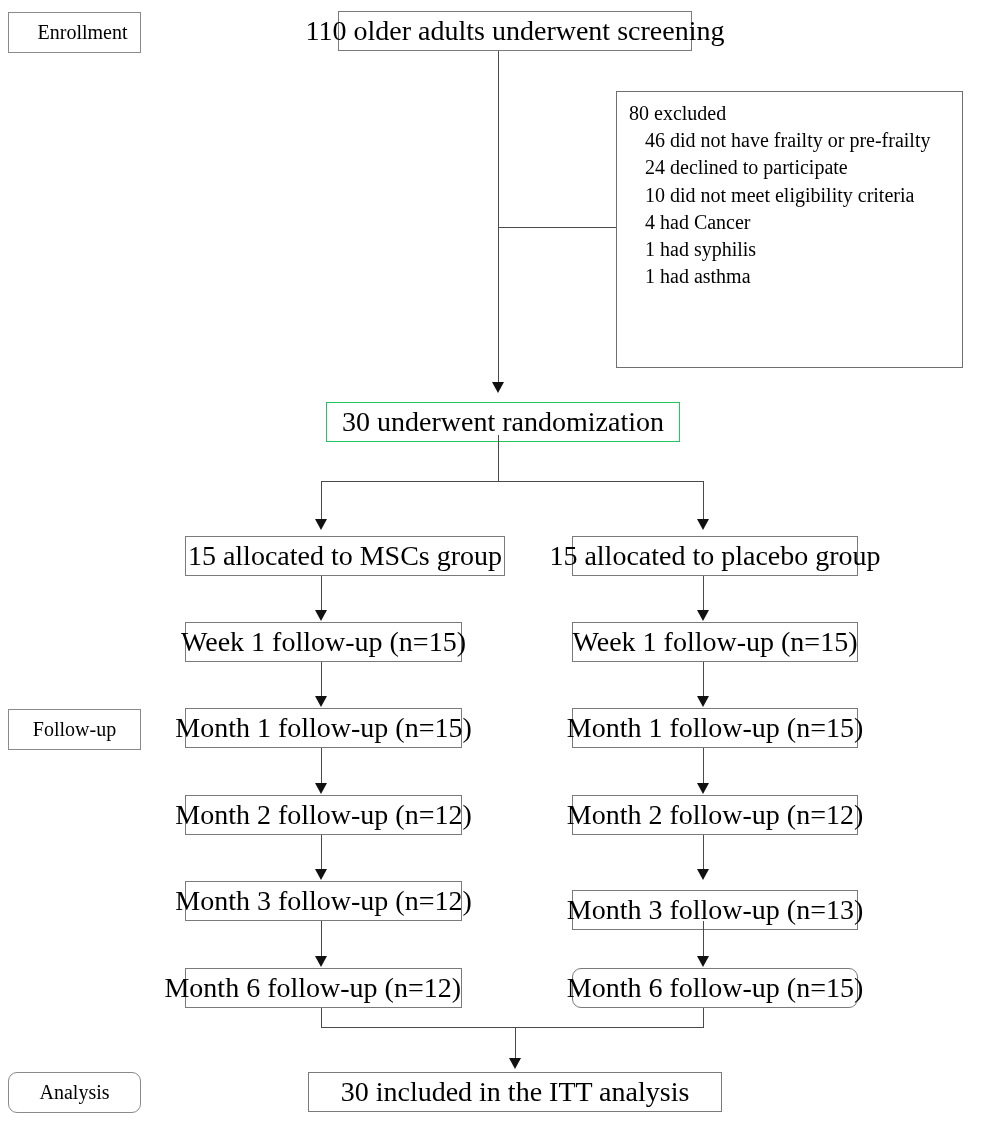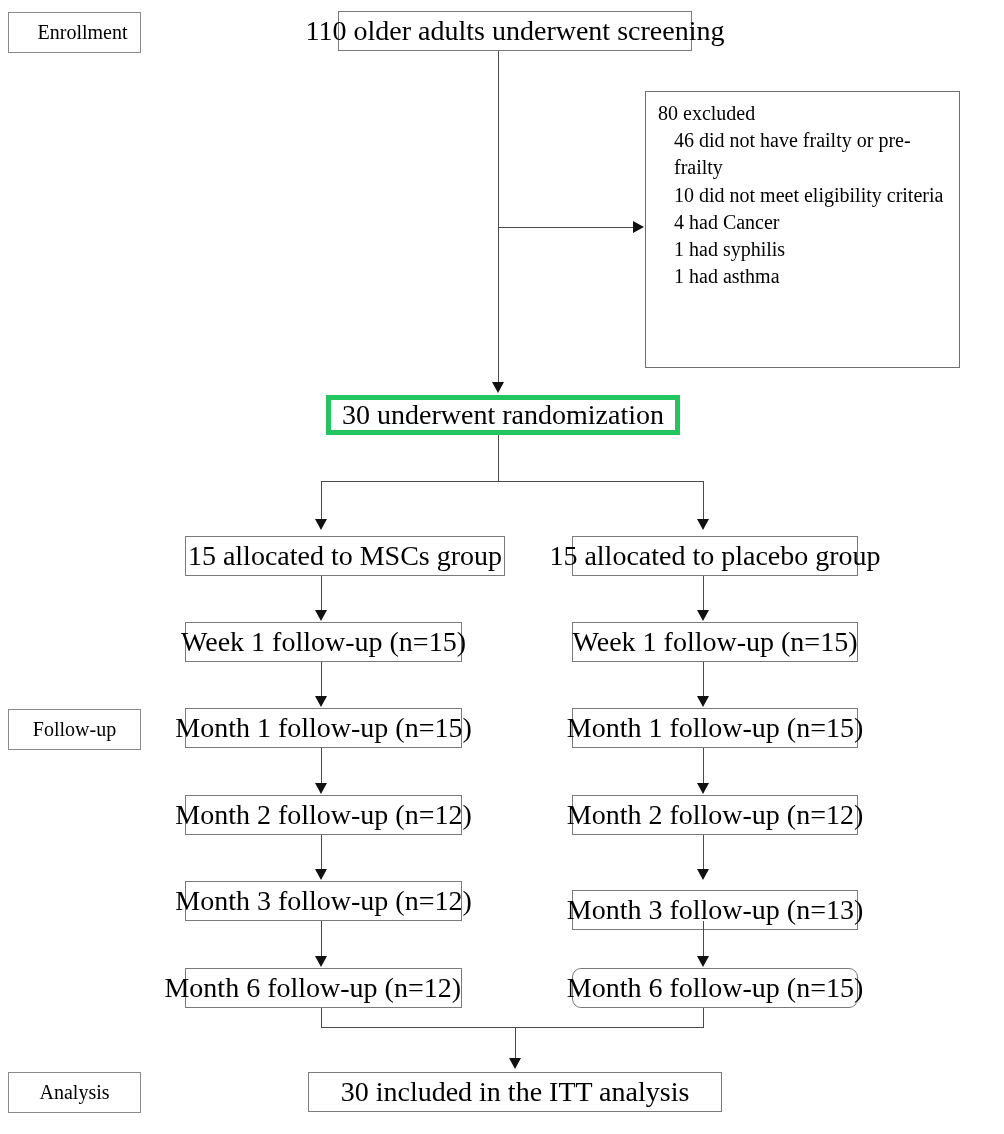--- a/index.html
+++ b/index.html
@@ -130,7 +130,7 @@
   <div class="hline" style="left:498px; top:227px; width:136px;"></div>
   <div class="arrow-right" style="left:633px; top:221px;"></div>
 
-  <div class="exclusion" style="left:645px; top:91px; width:315px; height:277px;">
+  <div class="exclusion" style="left:616px; top:91px; width:347px; height:277px;">
     <span class="hdr">80 excluded</span>
     <span class="sub">46 did not have frailty or pre-frailty</span>
     <span class="sub">10 did not meet eligibility criteria</span>

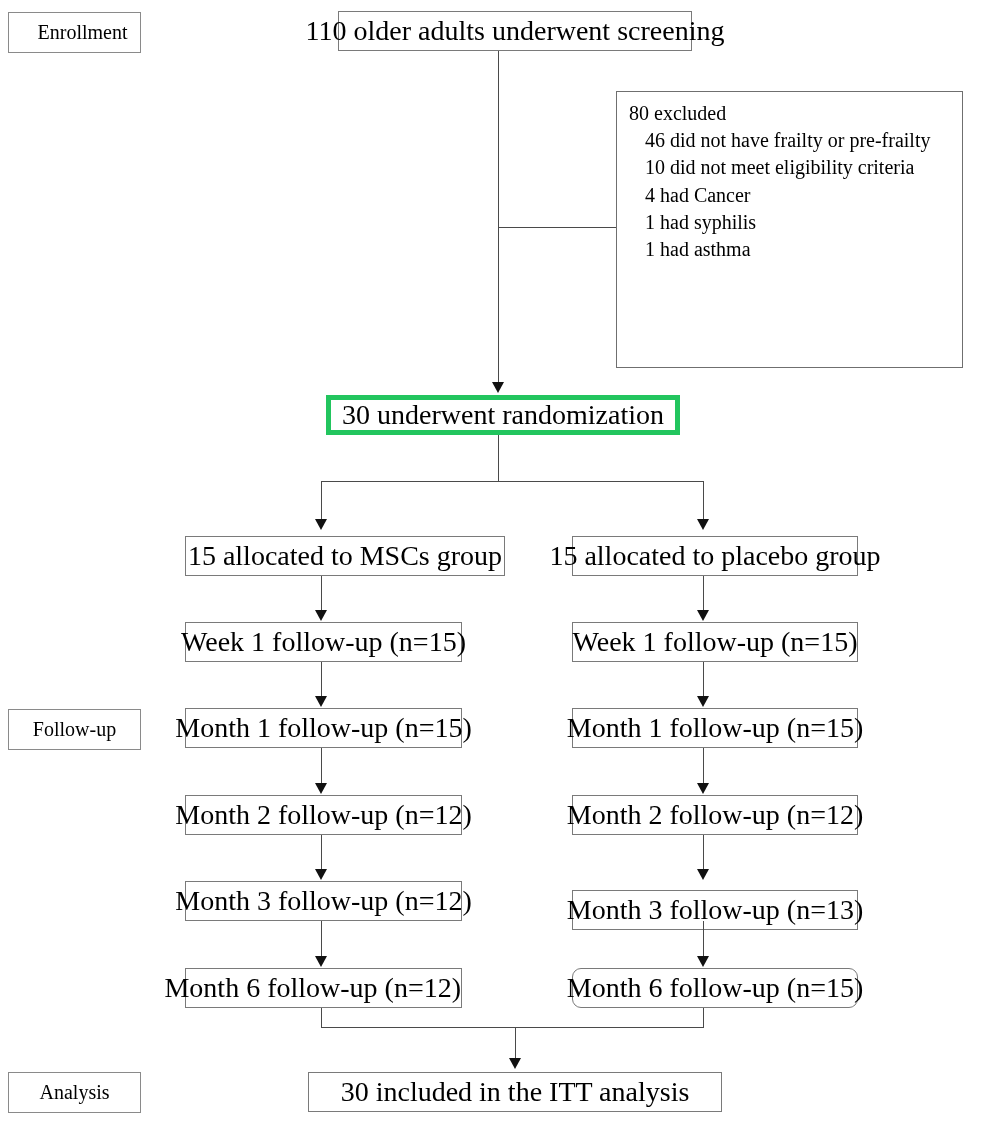--- a/index.html
+++ b/index.html
@@ -133,6 +133,7 @@
   <div class="exclusion" style="left:616px; top:91px; width:347px; height:277px;">
     <span class="hdr">80 excluded</span>
     <span class="sub">46 did not have frailty or pre-frailty</span>
+    <span class="sub">24 declined to participate</span>
     <span class="sub">10 did not meet eligibility criteria</span>
     <span class="sub">4 had Cancer</span>
     <span class="sub">1 had syphilis</span>

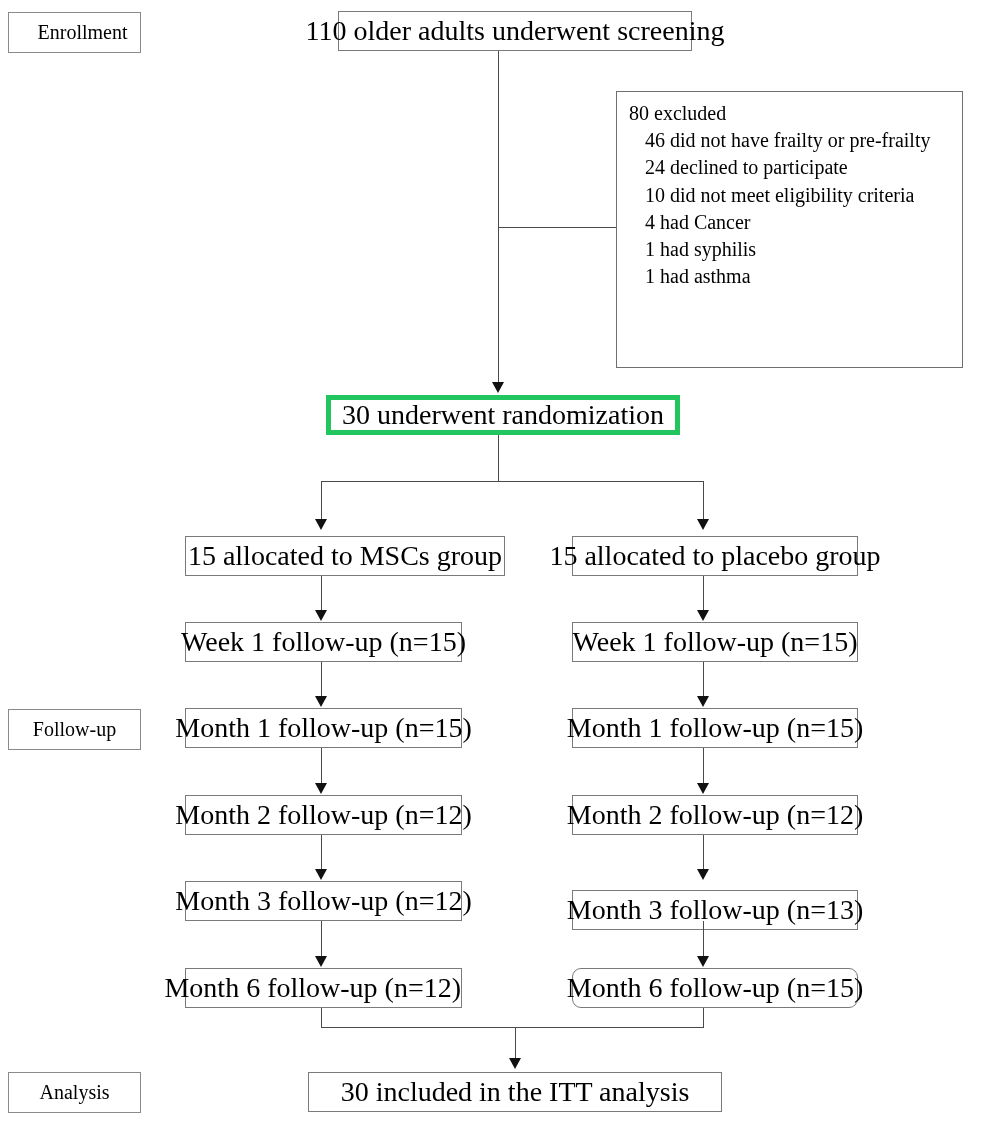--- a/index.html
+++ b/index.html
@@ -34,7 +34,8 @@
     white-space: nowrap;
   }
   .box.dark {
-    border: 5px solid #22c55e;
+    border: 1px solid #22c55e;
+    margin-top: 7px;
   }
   
   .stage-label {

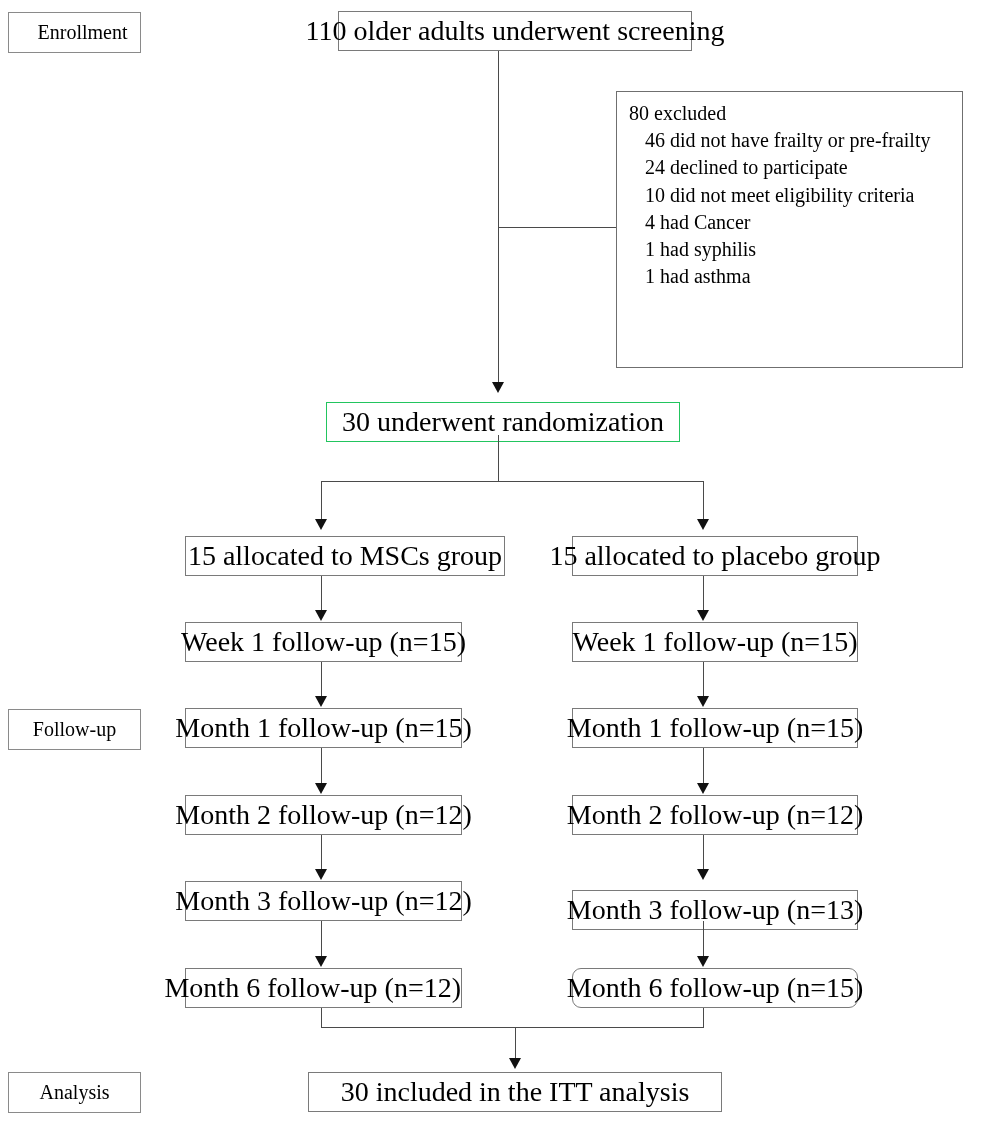--- a/index.html
+++ b/index.html
@@ -117,7 +117,7 @@
     <span>Follow-up</span>
   </div>
 
-  <div class="stage-label" style="top:1072px;">
+  <div class="stage-label" style="top:1072px;border-radius:9px;">
     <span>Analysis</span>
   </div>
 

